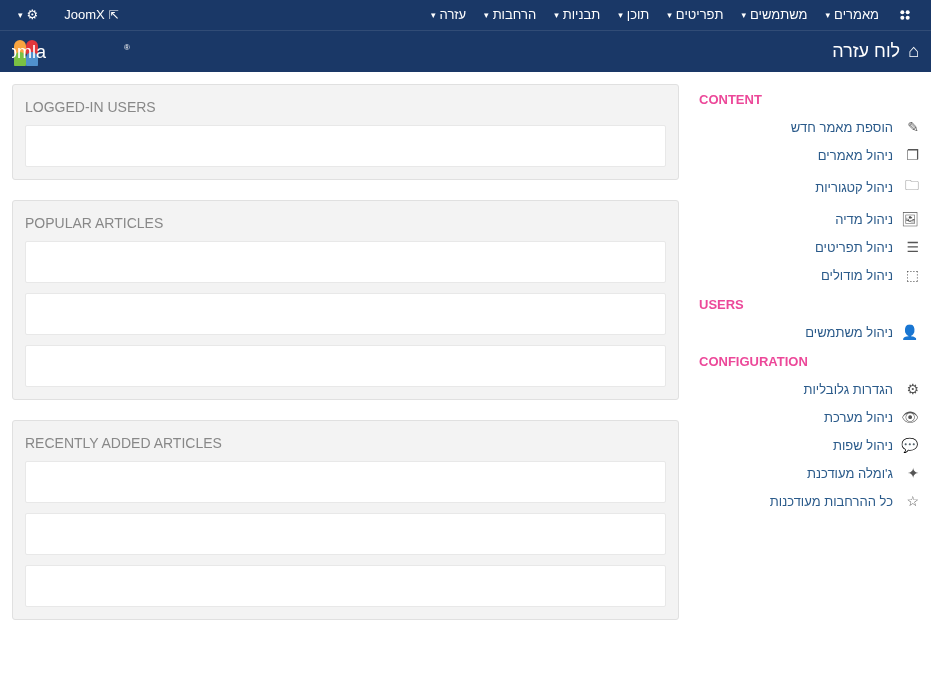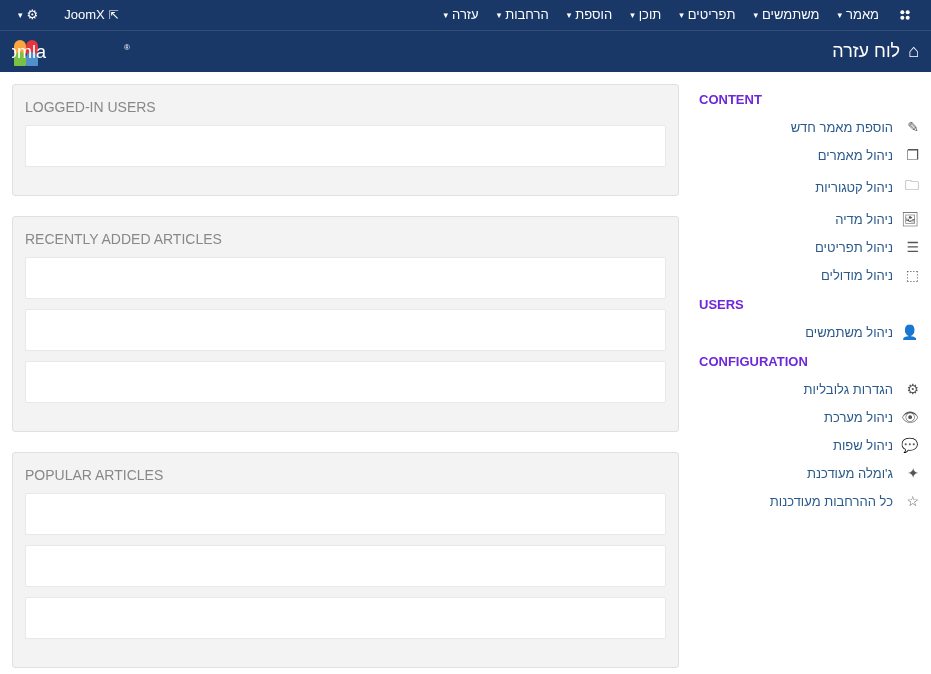--- a/index.html
+++ b/index.html
@@ -64,7 +64,7 @@
         <span class="caret">▾</span>
       </span>
     <span class="menu-item">
-        <span>הוספת</span>
+        <span>תבניות</span>
         <span class="caret">▾</span>
       </span>
     <span class="menu-item">

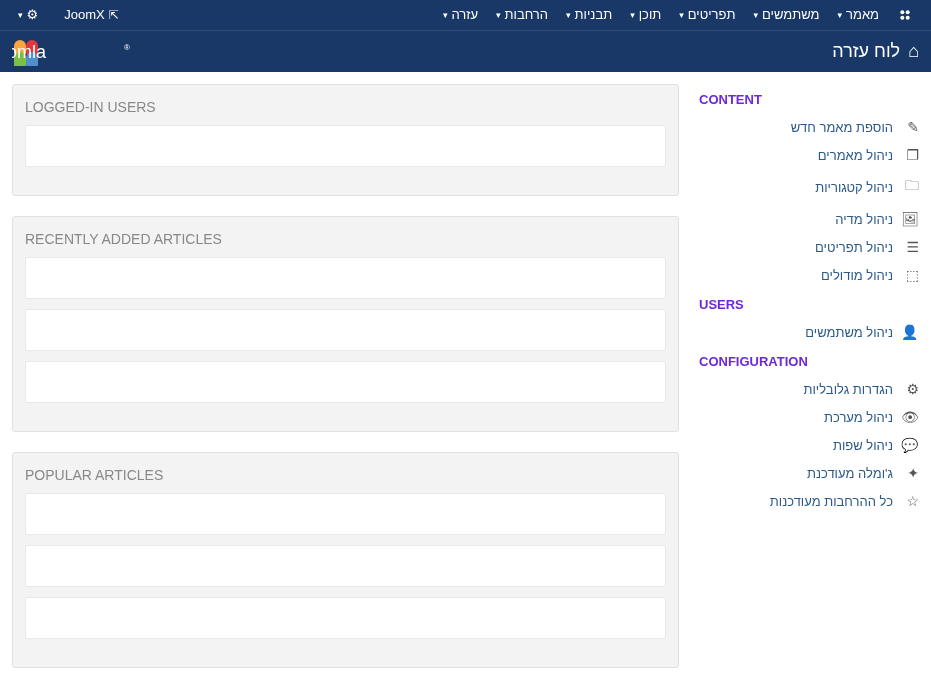--- a/index.html
+++ b/index.html
@@ -48,7 +48,7 @@
         </svg>
     </span>
     <span class="menu-item">
-        <span>מאמר</span>
+        <span>מאמרים</span>
         <span class="caret">▾</span>
       </span>
     <span class="menu-item">

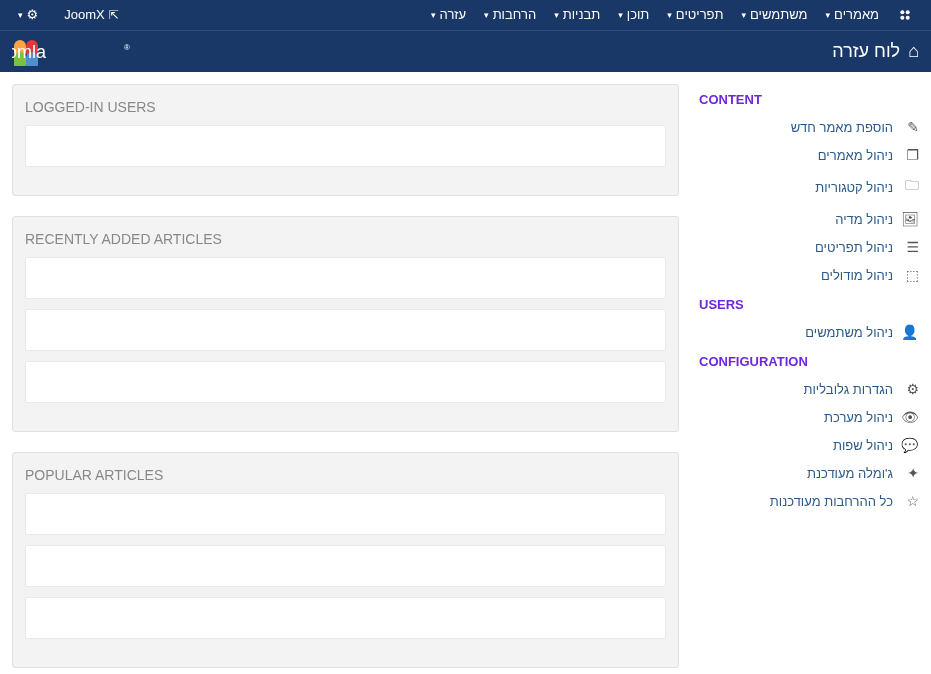--- a/index.html
+++ b/index.html
@@ -27,7 +27,7 @@
 .nav-link { display: flex; align-items: center; gap: 10px; padding: 6px 0; color: #2a5a8a; cursor: pointer; font-size: 13px; }
 .nav-link .icon { width: 16px; color: #555; font-size: 14px; }
 
-.panel { background: #f3f3f3; border: 1px solid #e0e0e0; border-radius: 3px; padding: 10px 12px 28px; }
+.panel { background: #f3f3f3; border: 1px solid #e0e0e0; border-radius: 3px; padding: 10px 12px 12px; }
 .panel-title { color: #888; font-size: 14px; font-weight: normal; text-align: left; padding: 4px 0 10px; direction: ltr; }
 .panel-row { background: #fff; border: 1px solid #e8e8e8; height: 42px; margin-bottom: 10px; border-radius: 2px; }
 .panel-row:last-child { margin-bottom: 0; }

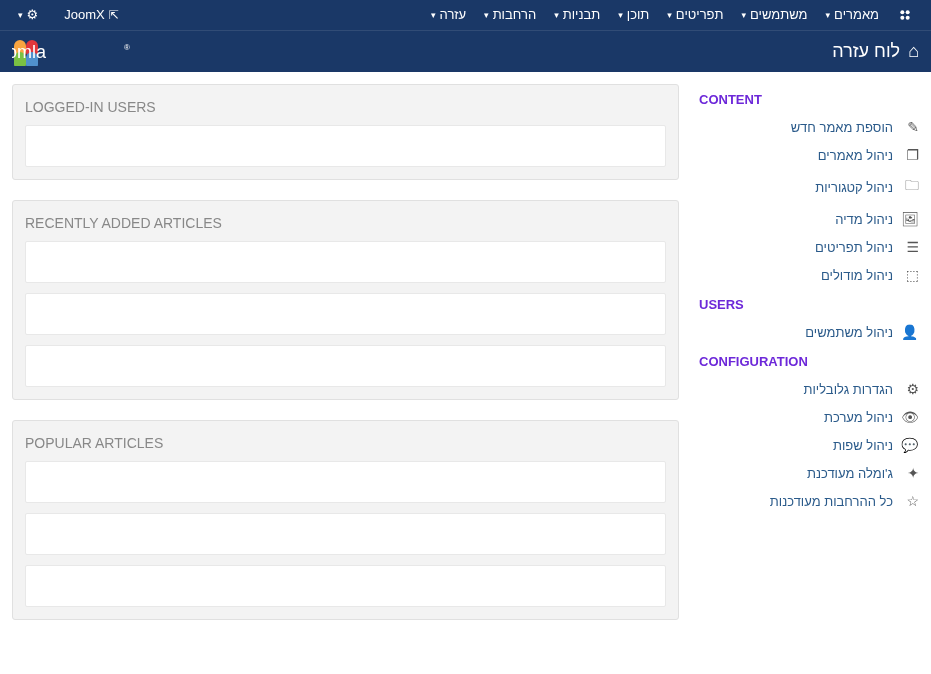--- a/index.html
+++ b/index.html
@@ -22,7 +22,7 @@
 .sidebar { width: 220px; flex-shrink: 0; }
 .main-area { flex: 1; display: flex; flex-direction: column; gap: 20px; }
 
-.nav-header { color: #6d28d9; font-size: 13px; font-weight: bold; padding: 8px 0 6px; text-align: left; direction: ltr; }
+.nav-header { color: #ec4899; font-size: 13px; font-weight: bold; padding: 8px 0 6px; text-align: left; direction: ltr; }
 .nav-list { list-style: none; }
 .nav-link { display: flex; align-items: center; gap: 10px; padding: 6px 0; color: #2a5a8a; cursor: pointer; font-size: 13px; }
 .nav-link .icon { width: 16px; color: #555; font-size: 14px; }

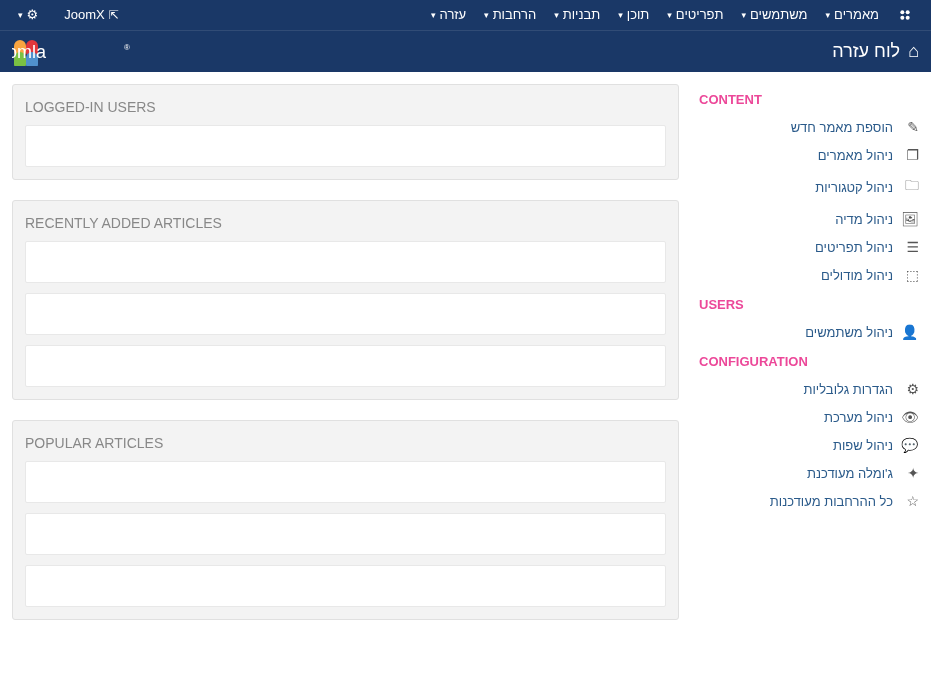--- a/index.html
+++ b/index.html
@@ -189,13 +189,13 @@
       <div class="panel-row"></div>
     </section>
     <section class="panel">
-      <h3 class="panel-title">RECENTLY ADDED ARTICLES</h3>
+      <h3 class="panel-title">POPULAR ARTICLES</h3>
       <div class="panel-row"></div>
       <div class="panel-row"></div>
       <div class="panel-row"></div>
     </section>
     <section class="panel">
-      <h3 class="panel-title">POPULAR ARTICLES</h3>
+      <h3 class="panel-title">RECENTLY ADDED ARTICLES</h3>
       <div class="panel-row"></div>
       <div class="panel-row"></div>
       <div class="panel-row"></div>

